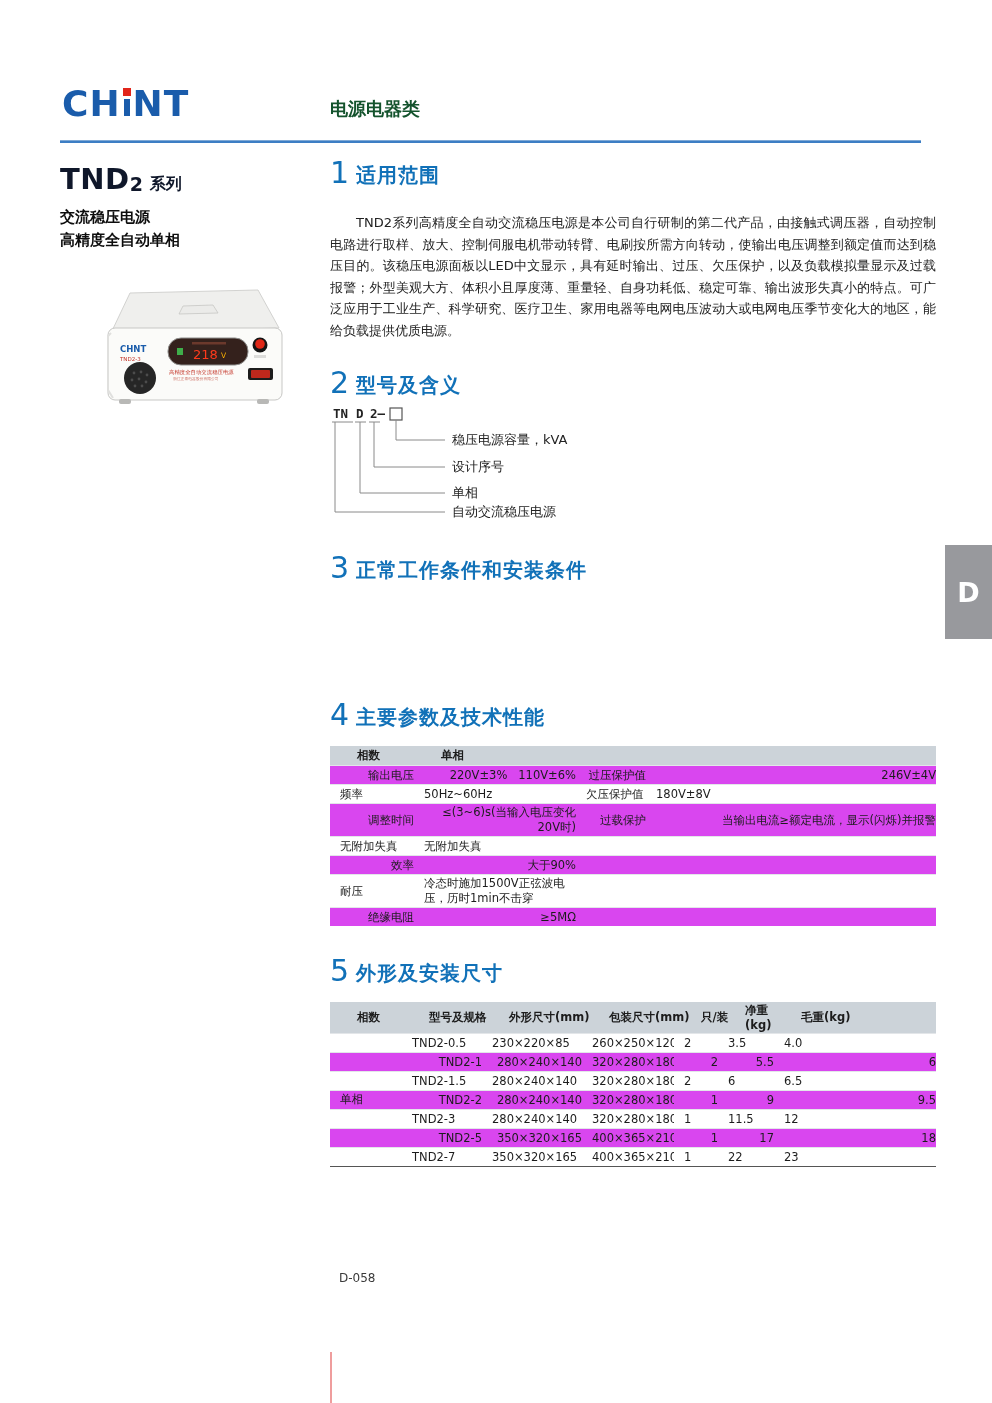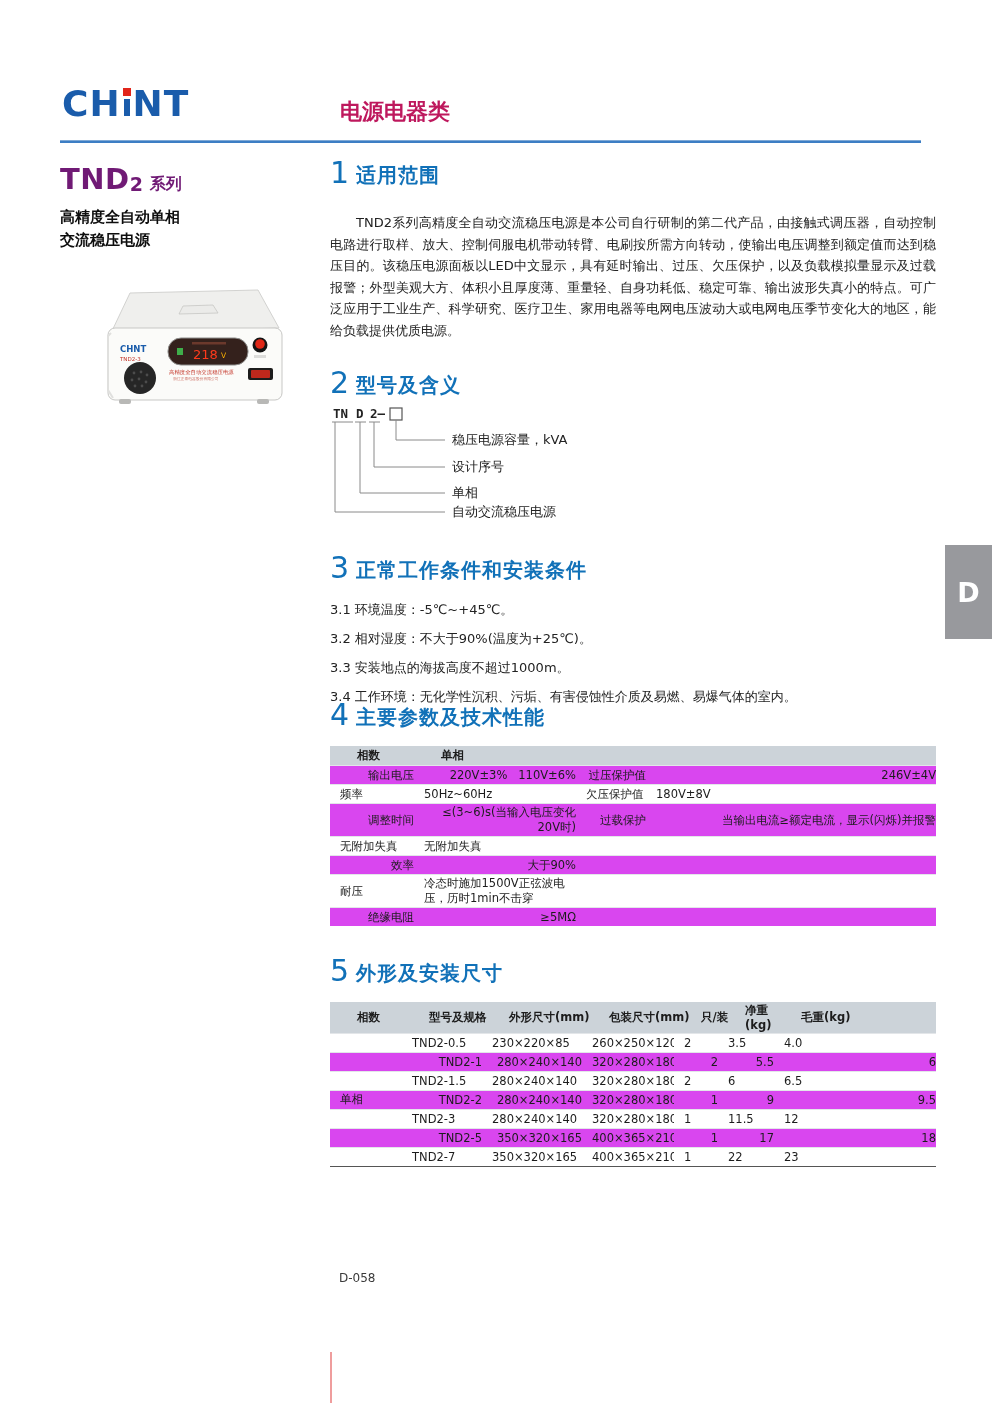--- a/index.html
+++ b/index.html
@@ -11,7 +11,7 @@
   .logo { position:absolute; left:62px; top:84px; font-weight:bold; font-size:36px; color:#1a5cab; letter-spacing:1px; line-height:40px; white-space:nowrap; }
   .logo .istem { display:inline-block; width:6px; height:17px; background:#1a5cab; margin:0 3px; position:relative; }
   .logo .idot { position:absolute; left:-1px; top:-11px; width:8px; height:8px; background:#e1251b; }
-  .category { position:absolute; left:340px; top:97px; font-size:22px; font-weight:bold; color:#be185d; }
+  .category { position:absolute; left:330px; top:97px; font-size:18px; font-weight:bold; color:#14532d; }
   .rule { position:absolute; left:60px; top:140px; width:861px; height:3px; background:#3d7ec4; border-top:1px solid #7fa9d6; }
 
   

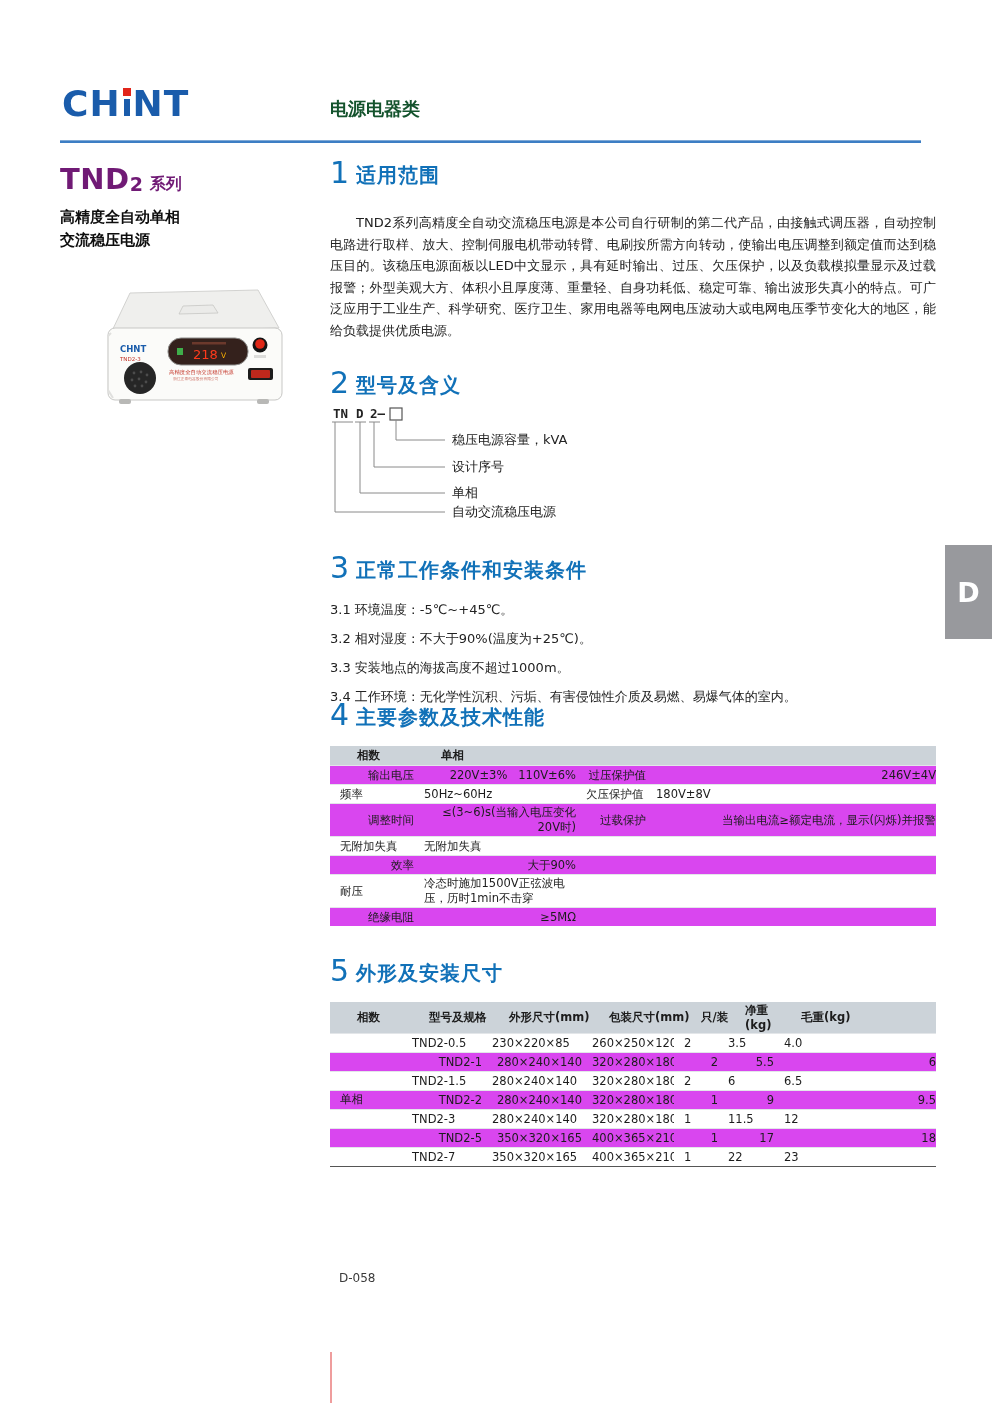--- a/index.html
+++ b/index.html
@@ -16,7 +16,7 @@
 
   
   .sidebar { position:absolute; left:60px; top:162px; width:255px; }
-  .series { font-weight:bold; color:#701a75; white-space:nowrap; }
+  .series { font-weight:bold; color:#0f172a; white-space:nowrap; }
   .series .big { font-size:29px; letter-spacing:0.5px; }
   .series .sub { font-size:19px; position:relative; top:2px; }
   .series .suffix { font-size:16px; margin-left:7px; }

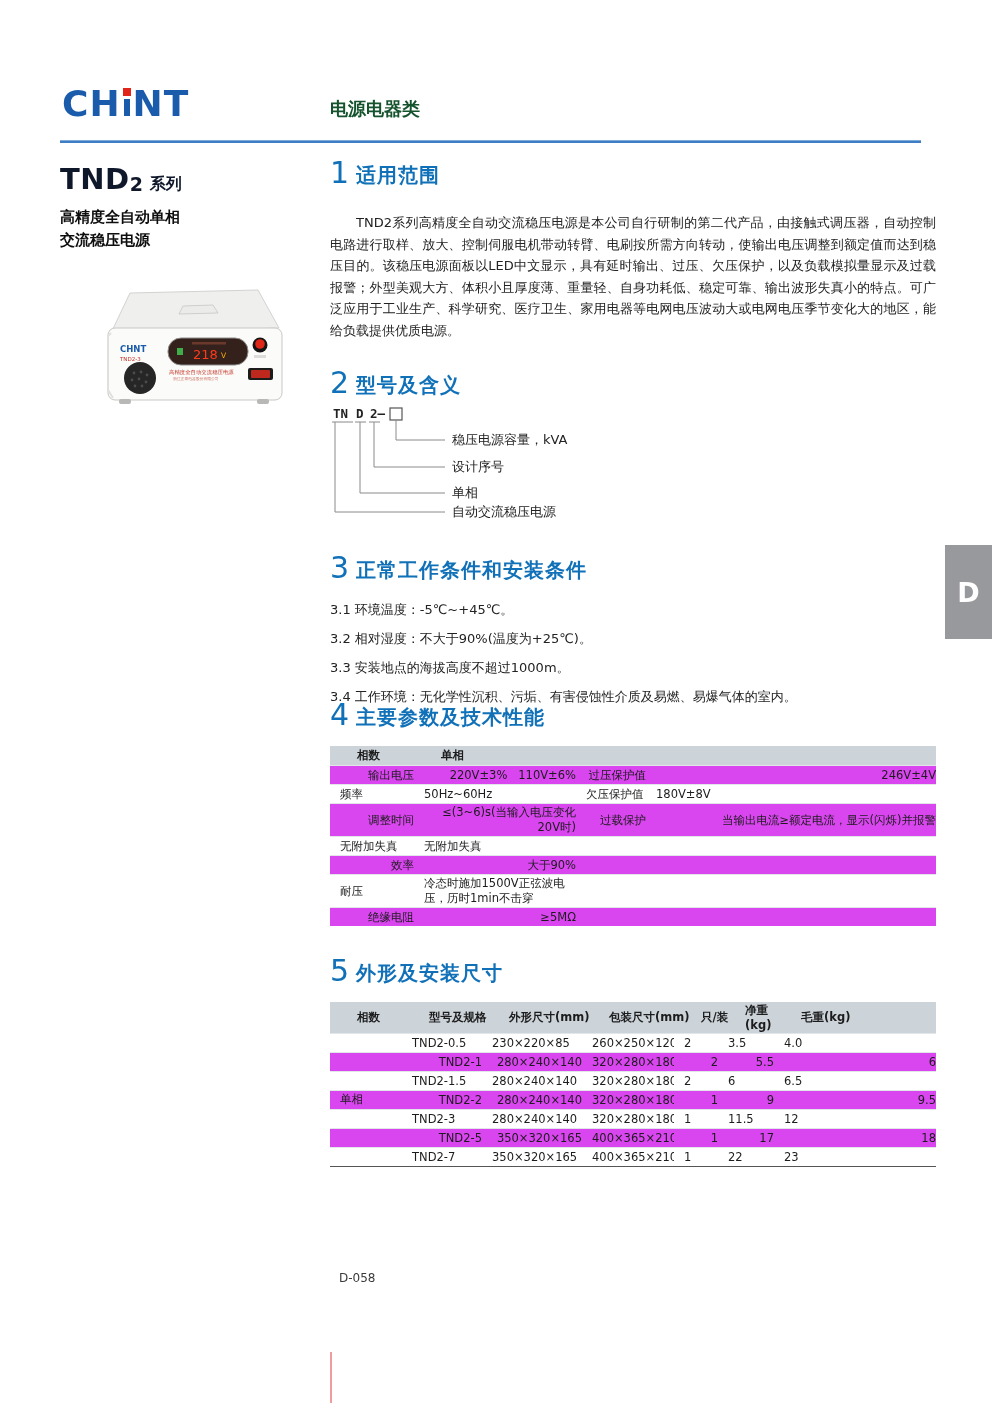--- a/index.html
+++ b/index.html
@@ -78,8 +78,8 @@
       <span class="big">TND</span><span class="sub">2</span><span class="suffix">系列</span>
     </div>
     <div class="subtitle">
+      <div>交流稳压电源</div>
       <div>高精度全自动单相</div>
-      <div>交流稳压电源</div>
     </div>
 
     

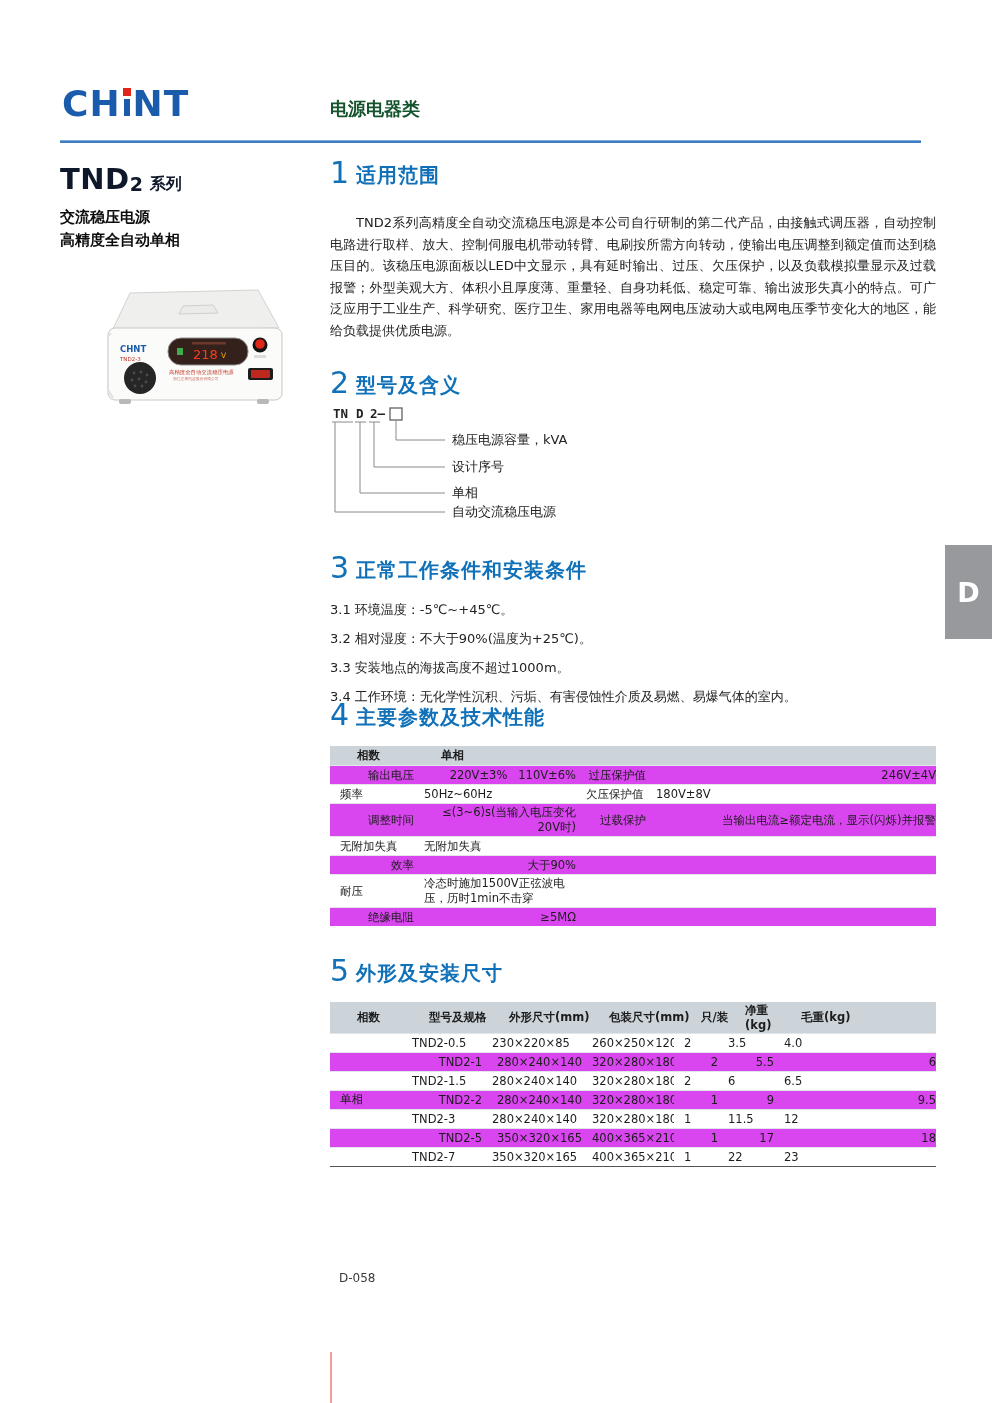--- a/index.html
+++ b/index.html
@@ -153,12 +153,6 @@
       <span class="num">3</span>
       <span class="ttl">正常工作条件和安装条件</span>
     </div>
-    <div class="cond">
-      <div>3.1 环境温度：-5℃~+45℃。</div>
-      <div>3.2 相对湿度：不大于90%(温度为+25℃)。</div>
-      <div>3.3 安装地点的海拔高度不超过1000m。</div>
-      <div>3.4 工作环境：无化学性沉积、污垢、有害侵蚀性介质及易燃、易爆气体的室内。</div>
-    </div>
   </div>
 
   <div class="section sec4">

